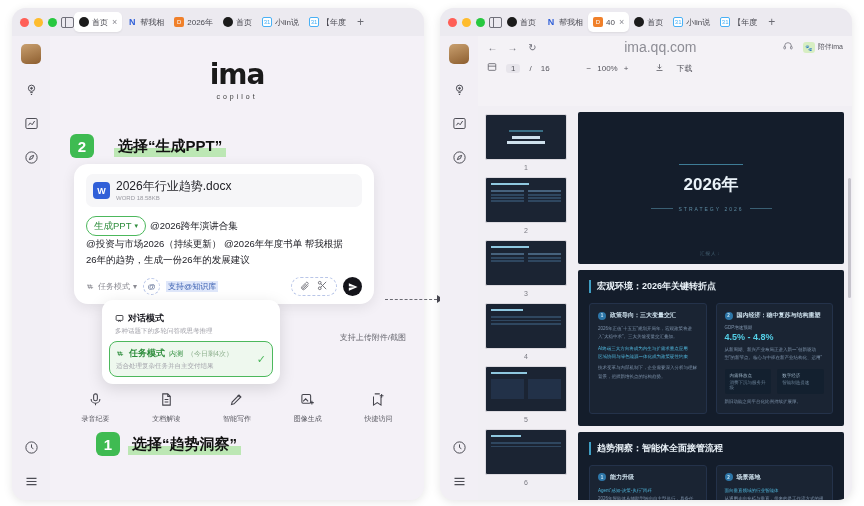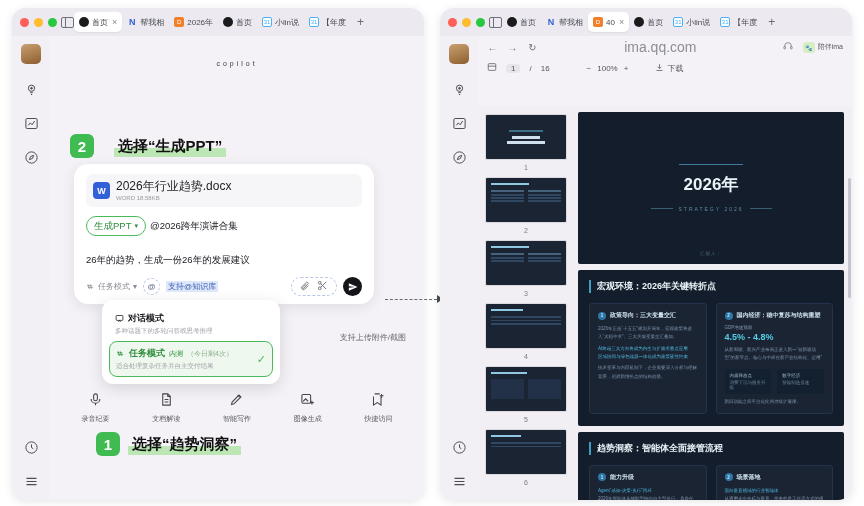--- a/index.html
+++ b/index.html
@@ -256,6 +256,7 @@
       <div class="maincol">
 
         <div class="logo-wrap">
+          <div class="logo-text">ima</div>
           <div class="logo-sub">copilot</div>
         </div>
 

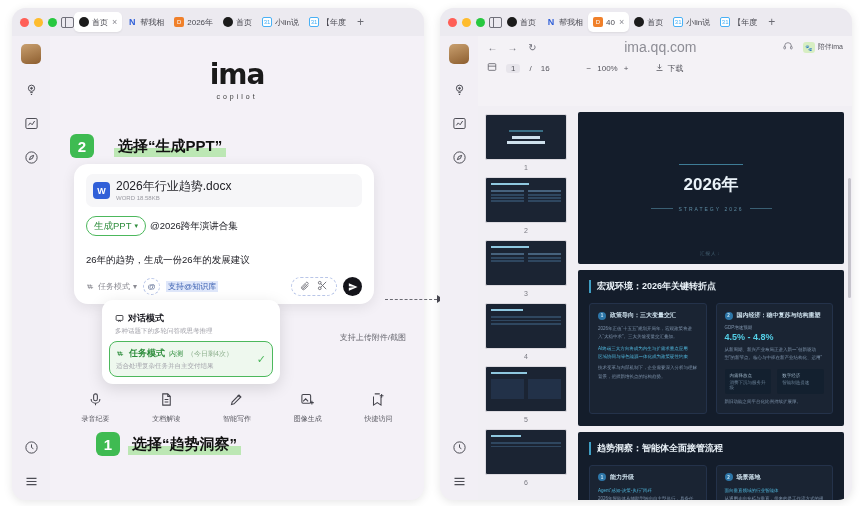--- a/index.html
+++ b/index.html
@@ -136,7 +136,7 @@
   .pdfbar { height:20px; display:flex; align-items:center; gap:9px; padding:0 9px; background:#f4f2f6; font-size:8px; color:#55555d; }
   .pgbox { background:#e7e5eb; border-radius:3px; padding:0 5px; }
   .zoomgrp { display:flex; align-items:center; gap:6px; margin-left:28px; }
-  .dlbtn { display:flex; align-items:center; gap:3px; margin-left:18px; }
+  .dlbtn { display:flex; align-items:center; gap:12px; margin-left:18px; }
 
   .viewer { position:absolute; left:38px; right:0; top:70px; bottom:0; display:flex; background:#f1eff4; }
   .thumbs { width:96px; padding:8px 0 0 0; display:flex; flex-direction:column; align-items:center; gap:4px; overflow:hidden; }

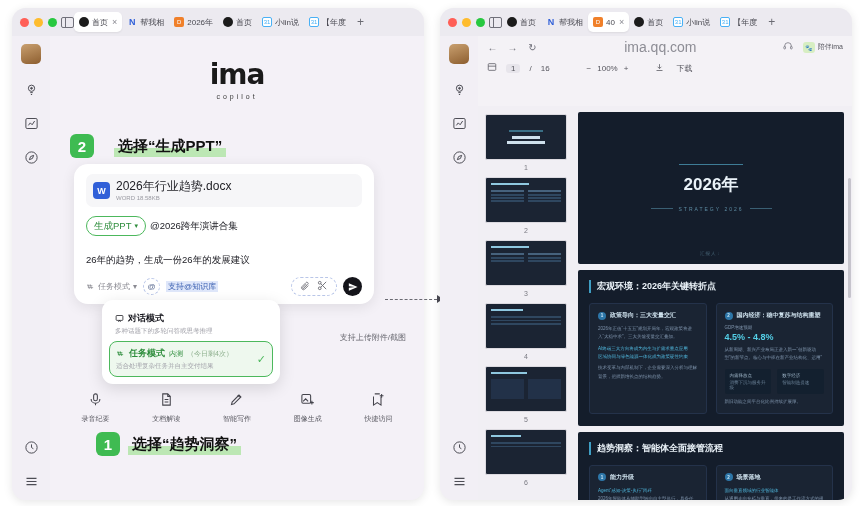--- a/index.html
+++ b/index.html
@@ -277,7 +277,7 @@
               <span>生成PPT</span>
               <span class="caret">▾</span>
             </span><span>@2026跨年演讲合集</span><br>
-            <br>
+            <span>@投资与市场2026（持续更新）  @2026年年度书单  帮我根据</span><br>
             <span>26年的趋势，生成一份26年的发展建议</span>
           </div>
 

